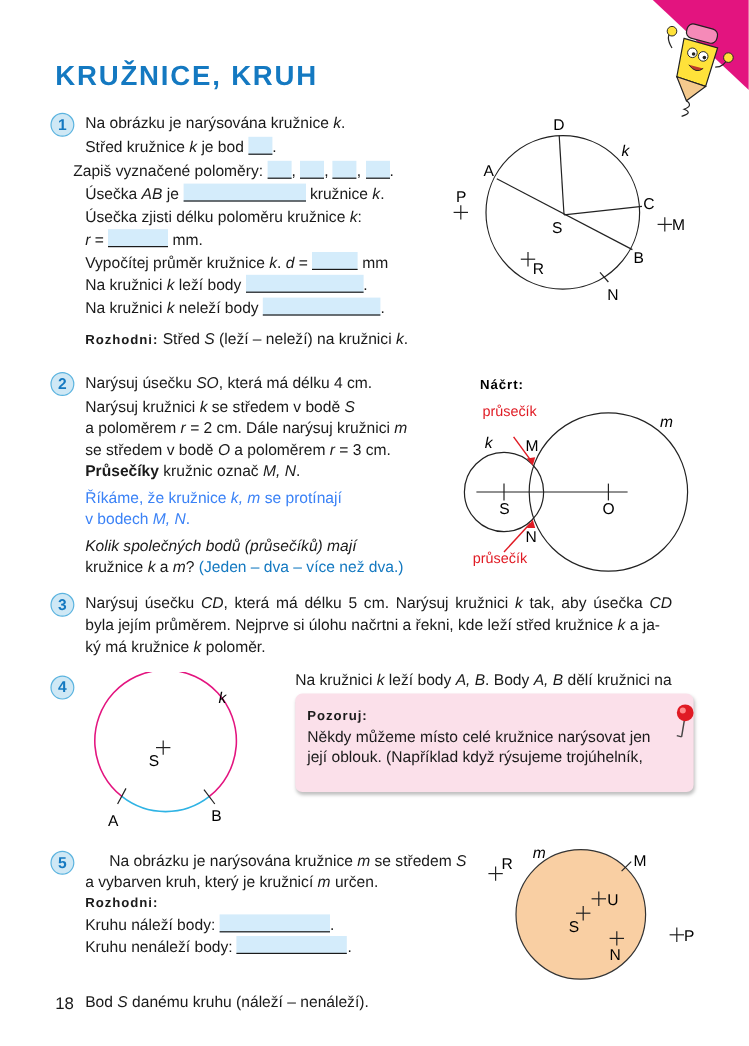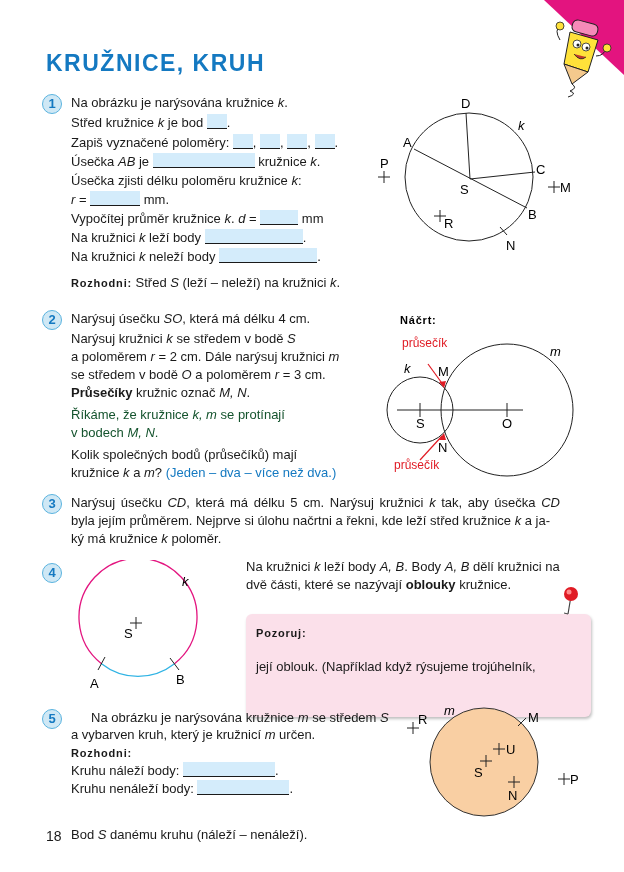--- a/index.html
+++ b/index.html
@@ -49,7 +49,7 @@
 <div>
   <div class="line" style="left:71px;top:94px;"><span>Na obrázku je narýsována kružnice </span><span class="it">k</span><span>.</span></div>
   <div class="line" style="left:71px;top:114px;"><span>Střed kružnice </span><span class="it">k</span><span> je bod </span><span class="blank" style="width:20px;"></span><span>.</span></div>
-  <div class="line" style="left:71px;top:134px;text-align:right;"><span>Zapiš vyznačené poloměry: </span><span class="blank" style="width:20px;"></span><span>,</span> <span class="blank" style="width:20px;"></span><span>,</span> <span class="blank" style="width:20px;"></span><span>,</span> <span class="blank" style="width:20px;"></span><span>.</span></div>
+  <div class="line" style="left:61px;top:134px;text-align:right;"><span>Zapiš vyznačené poloměry: </span><span class="blank" style="width:20px;"></span><span>,</span> <span class="blank" style="width:20px;"></span><span>,</span> <span class="blank" style="width:20px;"></span><span>,</span> <span class="blank" style="width:20px;"></span><span>.</span></div>
   <div class="line" style="left:71px;top:153px;"><span>Úsečka </span><span class="it">AB</span><span> je </span><span class="blank" style="width:102px;"></span><span> kružnice </span><span class="it">k</span><span>.</span></div>
   <div class="line" style="left:71px;top:172px;"><span>Úsečka zjisti délku poloměru kružnice </span><span class="it">k</span><span>:</span></div>
   <div class="line" style="left:71px;top:191px;"><span class="it">r</span><span> = </span><span class="blank" style="width:50px;"></span><span> mm.</span></div>

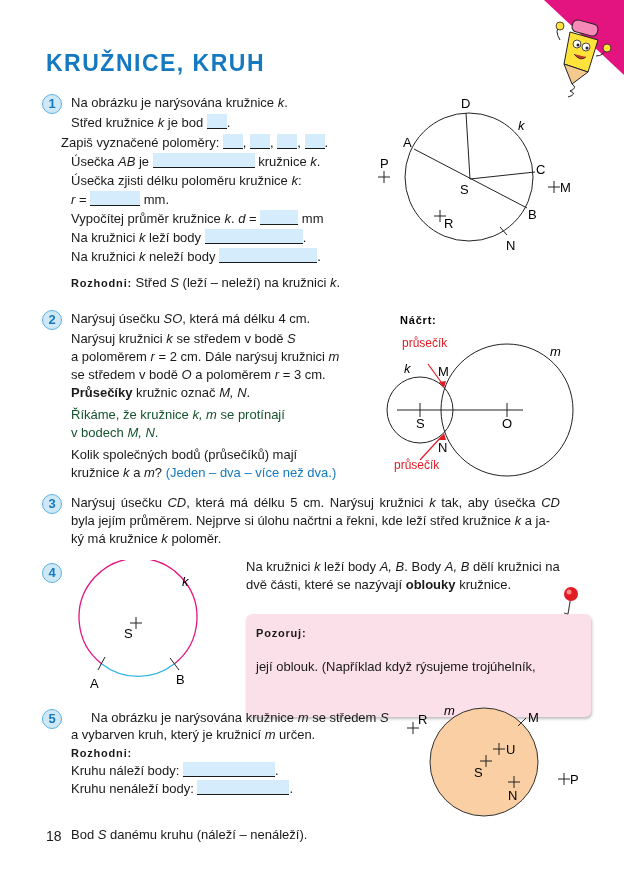--- a/index.html
+++ b/index.html
@@ -14,7 +14,7 @@
   .it { font-style: italic; }
   .b { font-weight: bold; }
   .small-bold { font-weight: bold; font-size: 11px; letter-spacing: 0.8px; }
-  .pink { color: #14532d; text-align: right; }
+  .pink { color: #3b82f6; text-align: right; }
   .blue { color: #1479c1; }
   .note { left: 246px; top: 614px; width: 332px; height: 103px; background: #fbe0ea; border-radius: 6px;
           box-shadow: 1px 2px 3px rgba(0,0,0,0.25); padding-left: 13px; }

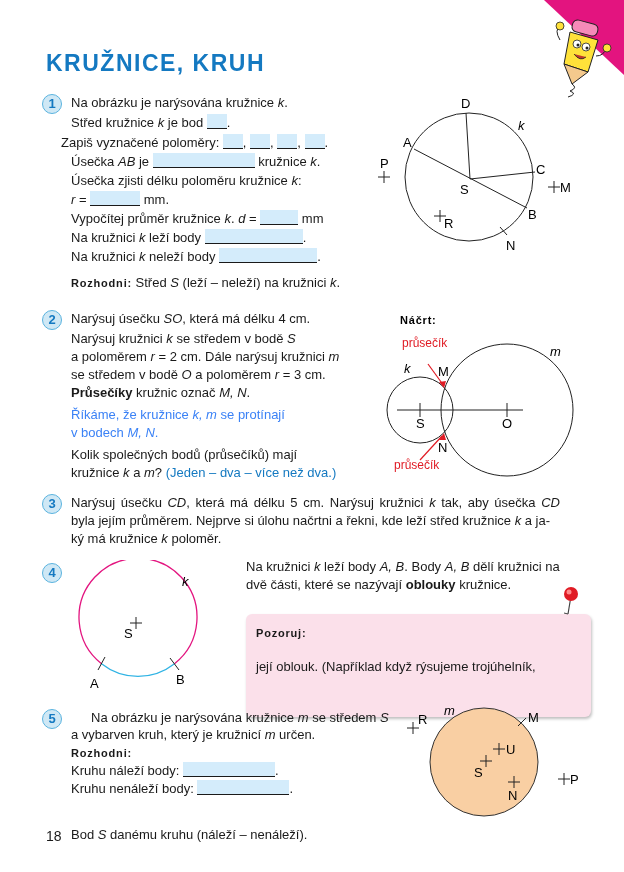--- a/index.html
+++ b/index.html
@@ -94,7 +94,7 @@
   <div class="line" style="left:71px;top:384px;"><span class="b">Průsečíky</span><span> kružnic označ </span><span class="it">M, N</span><span>.</span></div>
   <div class="line pink" style="left:71px;top:406px;"><span>Říkáme, že kružnice </span><span class="it">k, m</span><span> se protínají</span></div>
   <div class="line pink" style="left:71px;top:424px;"><span>v bodech </span><span class="it">M, N</span><span>.</span></div>
-  <div class="line" style="left:71px;top:446px;"><span>Kolik společných bodů (průsečíků) mají</span></div>
+  <div class="line" style="left:71px;top:446px;font-style:italic;"><span>Kolik společných bodů (průsečíků) mají</span></div>
   <div class="line" style="left:71px;top:464px;"><span>kružnice </span><span class="it">k</span><span> a </span><span class="it">m</span><span>? </span><span class="blue">(Jeden – dva – více než dva.)</span></div>
 </div>
 

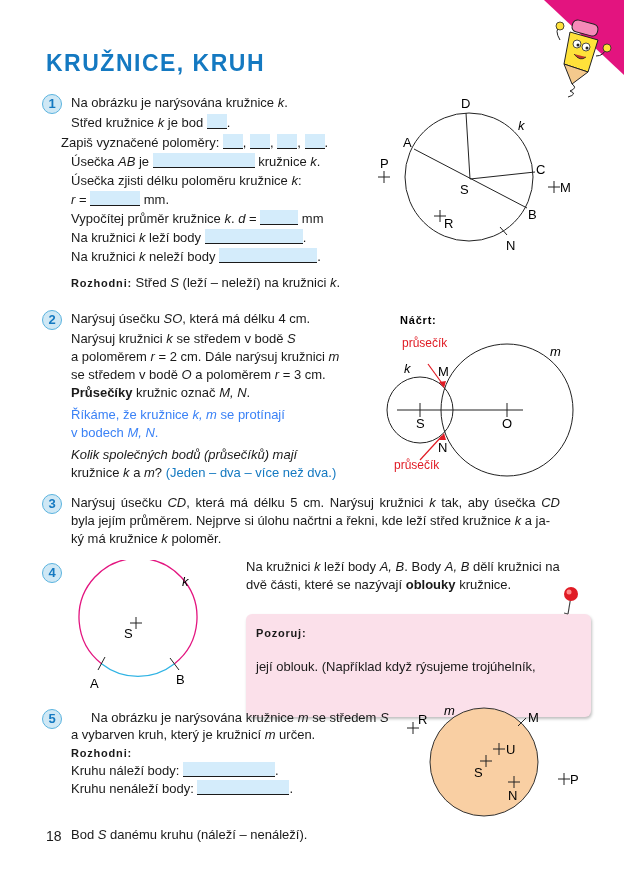--- a/index.html
+++ b/index.html
@@ -16,8 +16,8 @@
   .small-bold { font-weight: bold; font-size: 11px; letter-spacing: 0.8px; }
   .pink { color: #3b82f6; text-align: right; }
   .blue { color: #1479c1; }
-  .note { left: 246px; top: 614px; width: 332px; height: 103px; background: #fbe0ea; border-radius: 6px;
-          box-shadow: 1px 2px 3px rgba(0,0,0,0.25); padding-left: 13px; }
+  .note { left: 246px; top: 578px; width: 332px; height: 82px; background: #fbe0ea; border-radius: 6px;
+          box-shadow: 1px 2px 3px rgba(0,0,0,0.25); }
   svg text { font-family: "Liberation Sans", sans-serif; }
   .page-num { left: 46px; top: 828px; font-size: 14px; }
 </style>

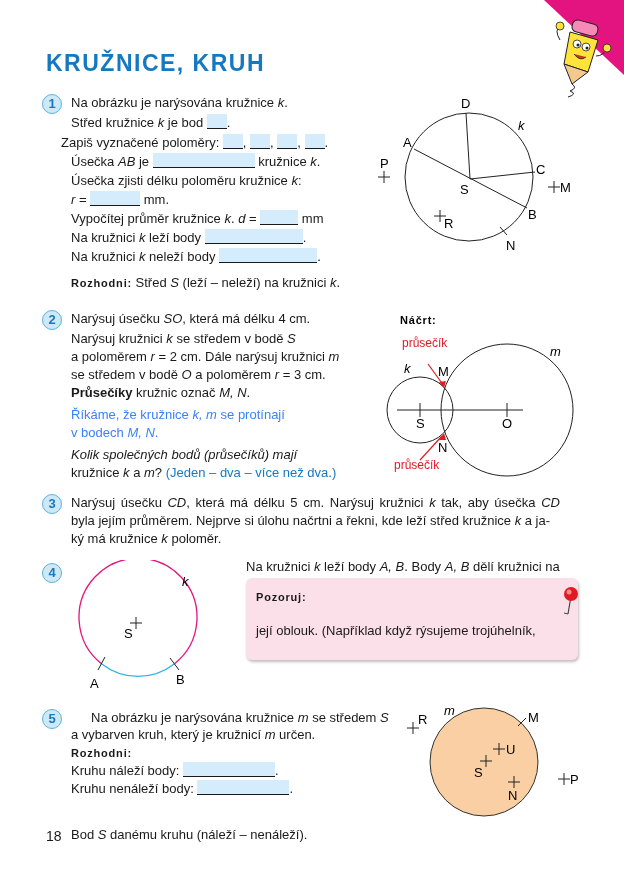--- a/index.html
+++ b/index.html
@@ -147,6 +147,7 @@
 
 <div class="abs note">
   <div class="line small-bold" style="left:10px;top:10px;">Pozoruj:</div>
+  <div class="line" style="left:10px;top:27px;">Někdy můžeme místo celé kružnice narýsovat jen</div>
   <div class="line" style="left:10px;top:44px;">její oblouk. (Například když rýsujeme trojúhelník,</div>
 </div>
 <svg class="abs" style="left:558px;top:584px;" width="30" height="36">

